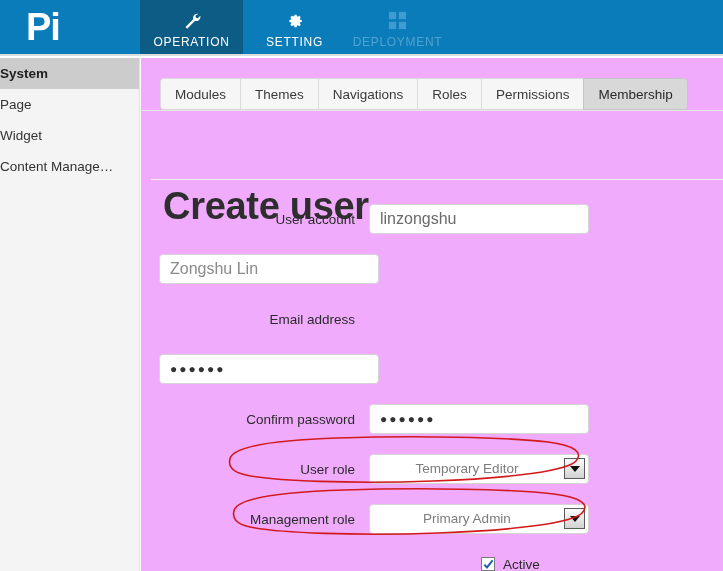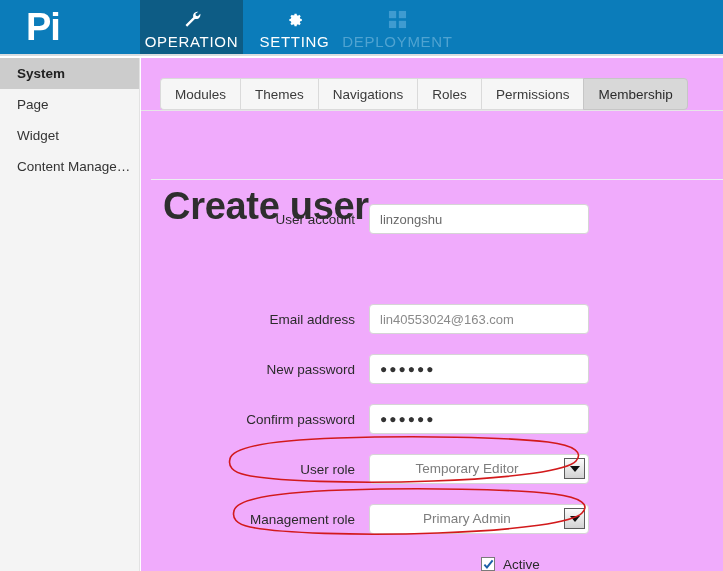--- a/index.html
+++ b/index.html
@@ -37,7 +37,7 @@
   .navitem.disabled { cursor: default; }
   .navicon { height: 22px; display: flex; align-items: center; justify-content: center; margin-bottom: 3px; }
   .navlabel {
-    color: #ffffff; font-size: 15px; letter-spacing: 0.7px;
+    color: #ffffff; font-size: 12px; letter-spacing: 0.7px;
     font-family: "Liberation Sans", sans-serif;
   }
   .navitem.disabled .navlabel { color: #4fa3d1; }

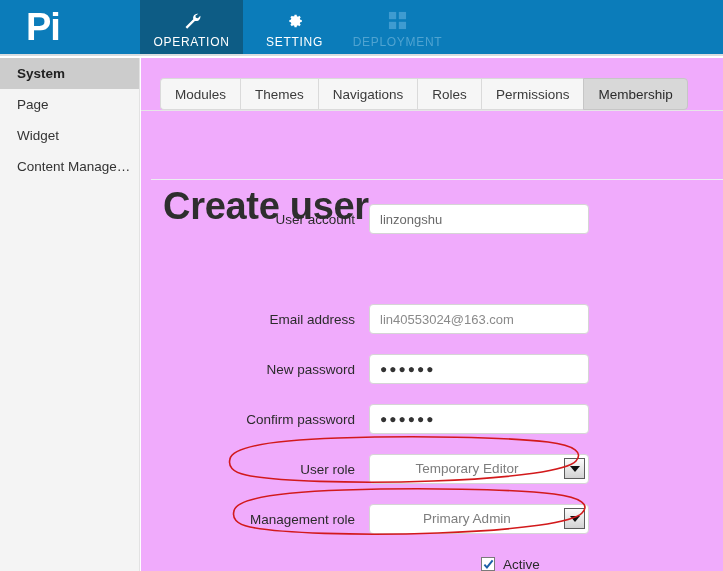--- a/index.html
+++ b/index.html
@@ -51,7 +51,7 @@
   }
   .side-item {
     height: 31px; display: flex; align-items: center;
-    padding-left: 17px; font-size: 13.5px; color: #333333;
+    font-size: 13.5px; color: #333333;
     cursor: pointer;
   }
   .side-item.active {

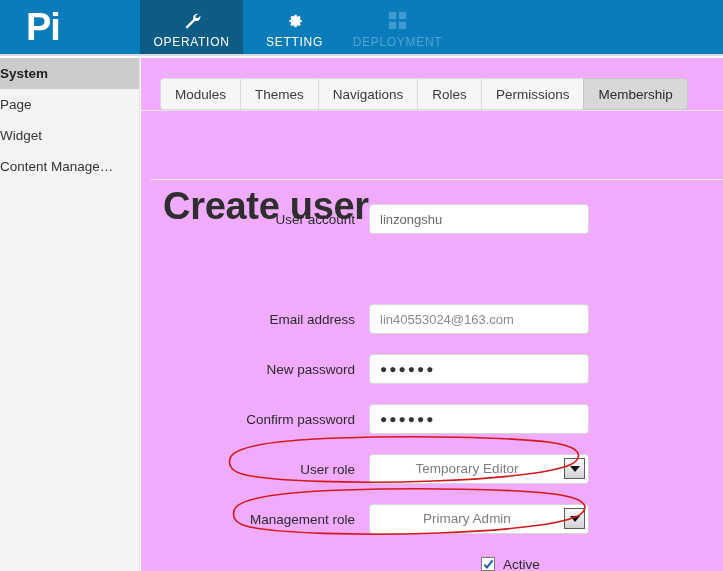--- a/index.html
+++ b/index.html
@@ -114,7 +114,7 @@
     width: 220px; height: 30px;
     border: 1px solid #d5d5d5; border-radius: 4px;
     background: #ffffff;
-    font-size: 13px; color: #8a8a8a;
+    font-size: 16px; color: #8a8a8a;
     padding: 0 10px;
     font-family: "Liberation Sans", sans-serif;
     outline: none;

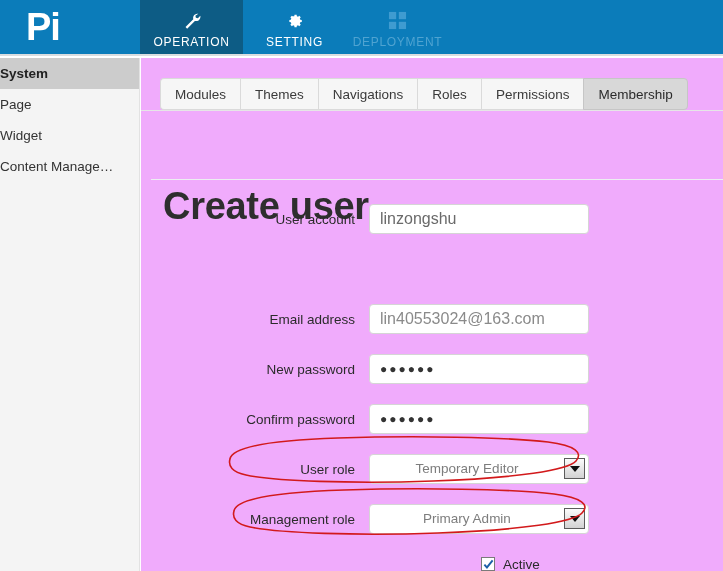--- a/index.html
+++ b/index.html
@@ -257,6 +257,7 @@
       </div>
 
       <div class="form-row">
+        <input class="form-input" value="Zongshu Lin" style="">
       </div>
 
       <div class="form-row">

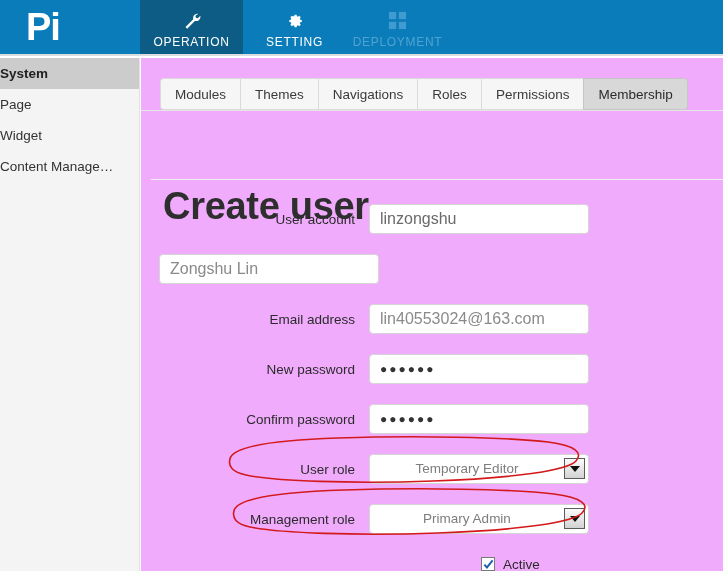--- a/index.html
+++ b/index.html
@@ -262,7 +262,6 @@
 
       <div class="form-row">
         <div class="form-label">Email address</div>
-        <input class="form-input" value="lin40553024@163.com" style="">
       </div>
 
       <div class="form-row">

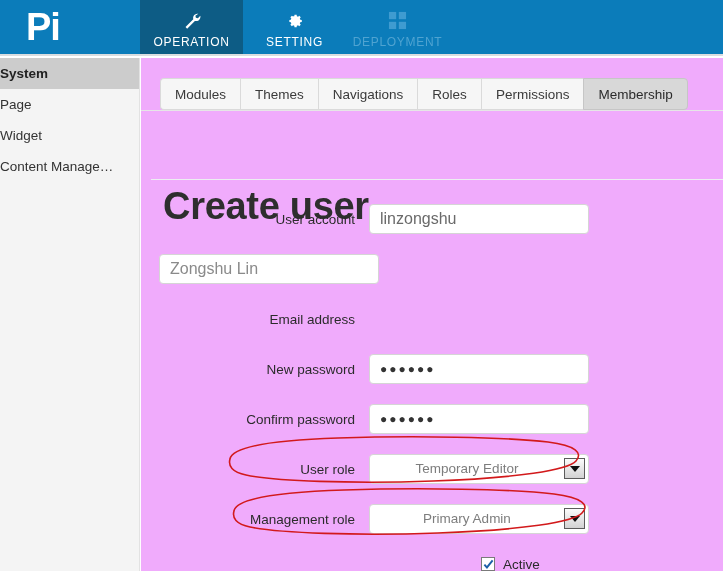--- a/index.html
+++ b/index.html
@@ -265,7 +265,6 @@
       </div>
 
       <div class="form-row">
-        <div class="form-label">New password</div>
         <input class="form-input pwd" value="●●●●●●" style="">
       </div>
 

